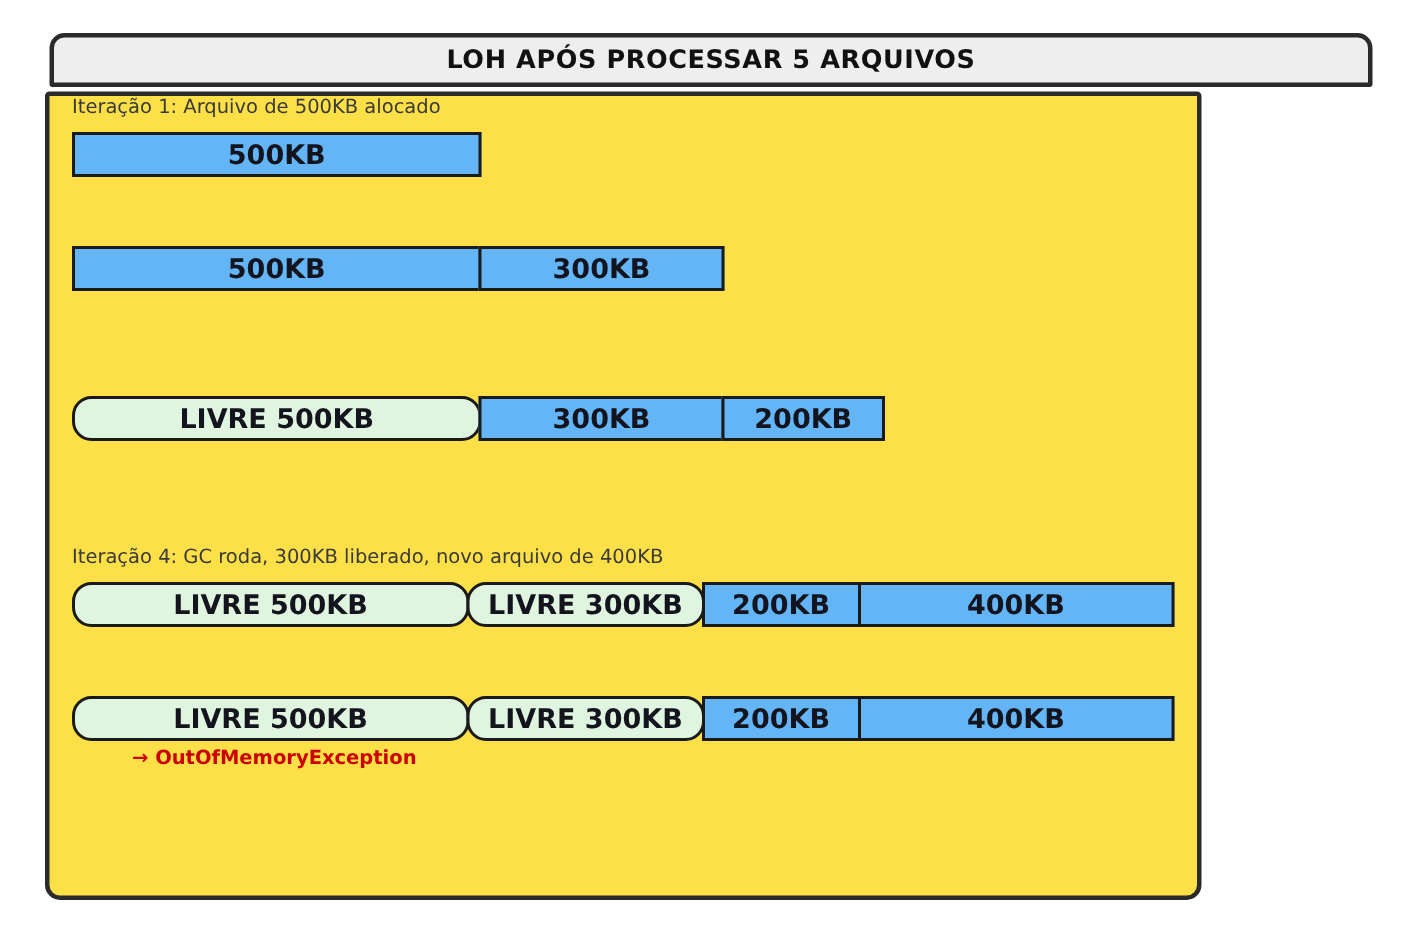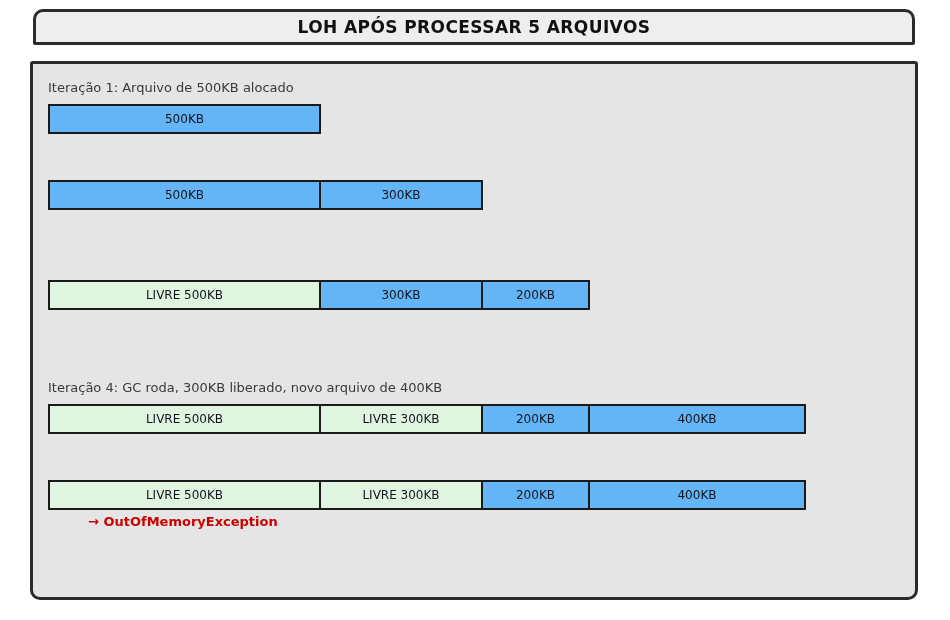--- a/index.html
+++ b/index.html
@@ -18,7 +18,7 @@
     font-family:"DejaVu Sans","Liberation Sans",sans-serif;
   }
   .title-bar{
-    position:absolute;left:33px;top:9px;width:882px;height:36px;
+    position:absolute;left:33px;top:22px;width:882px;height:36px;
     background:var(--title-bg);
     border:3px solid var(--box-border);
     border-radius:10px 10px 2px 2px;

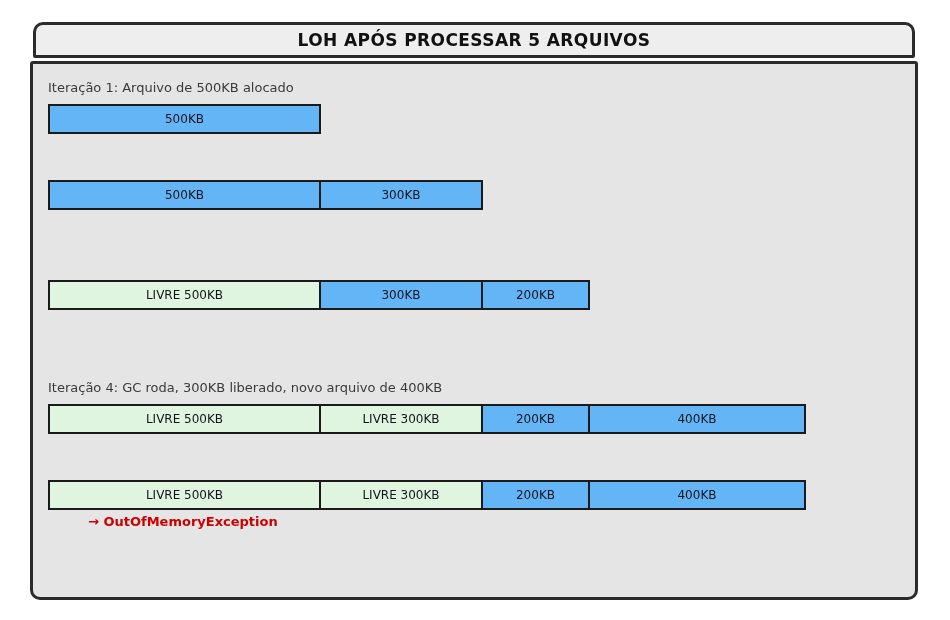--- a/index.html
+++ b/index.html
@@ -28,11 +28,11 @@
     font-size:17px;font-weight:bold;color:#111;letter-spacing:0.4px;
   }
   .body-box{
-    position:absolute;left:30px;top:61px;width:888px;height:539px;
-    background:#e5e5e5;
+    position:absolute;left:30px;top:61px;width:771px;height:539px;
+    background:#fde047;
     border:3px solid var(--box-border);
     border-radius:3px 3px 10px 10px;
-    padding:16px 15px 0 15px;
+    padding:0 15px 0 15px;
   }
   .iteration{height:100px;}
   .iter-label{

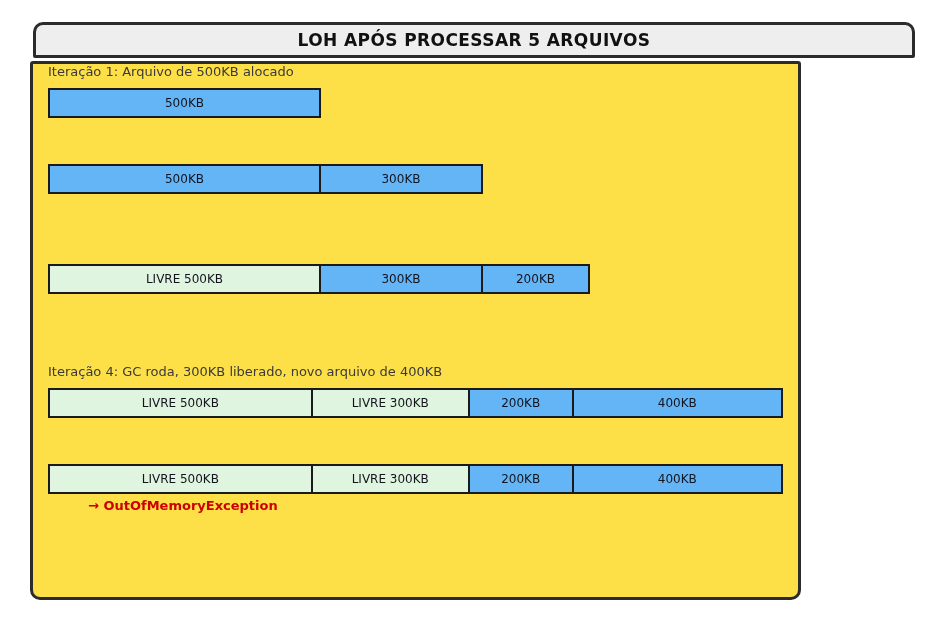--- a/index.html
+++ b/index.html
@@ -43,7 +43,7 @@
   .block{
     height:30px;border:2px solid var(--blk-border);
     display:flex;align-items:center;justify-content:center;
-    font-size:12px;font-weight:normal;color:#14141e;
+    font-size:18px;font-weight:bold;color:#14141e;
     white-space:nowrap;overflow:hidden;
   }
   .block + .block{margin-left:-2px;}

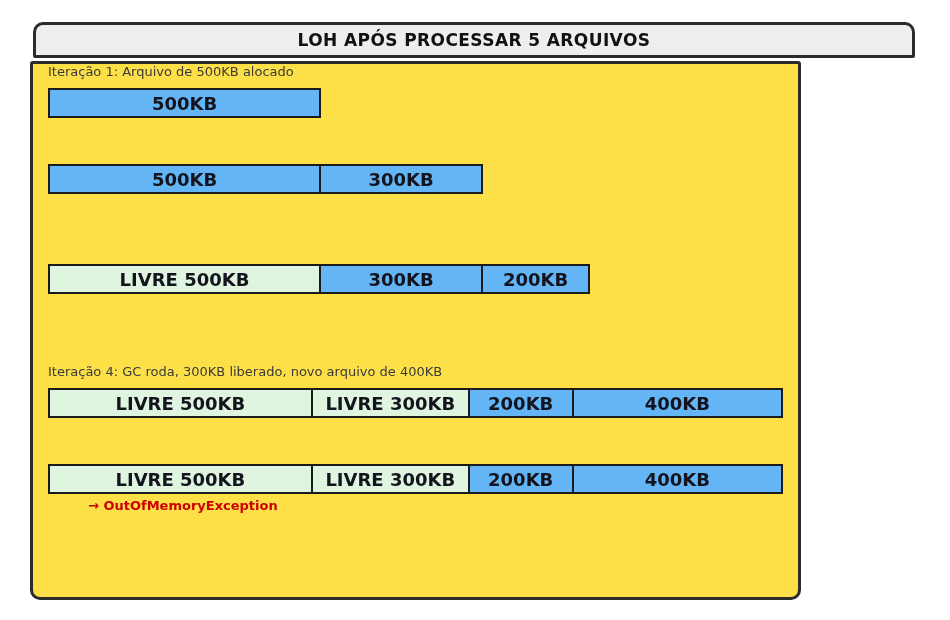--- a/index.html
+++ b/index.html
@@ -48,7 +48,7 @@
   }
   .block + .block{margin-left:-2px;}
   .block.allocated{background:var(--allocated);}
-  .block.free{background:var(--free);}
+  .block.free{background:var(--free);border-radius:13px;}
   .error-text{
     margin-top:4px;font-size:13px;font-weight:bold;color:var(--error);
     white-space:nowrap;

